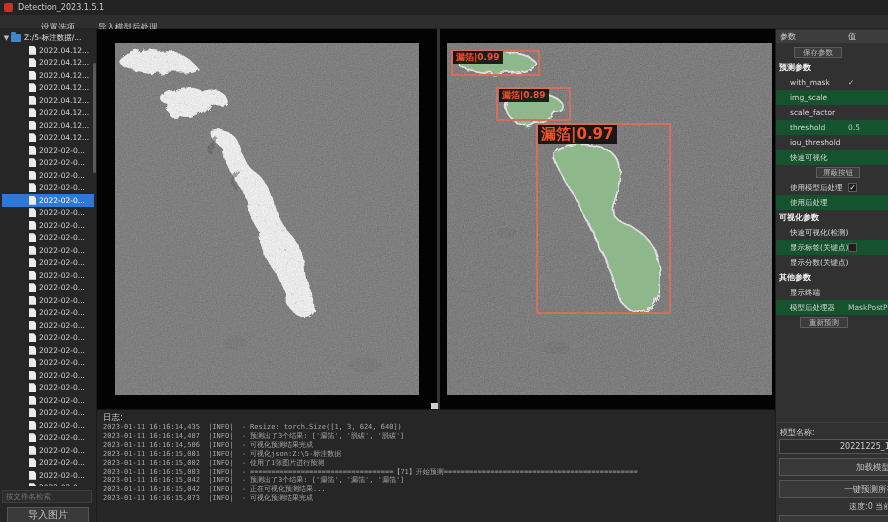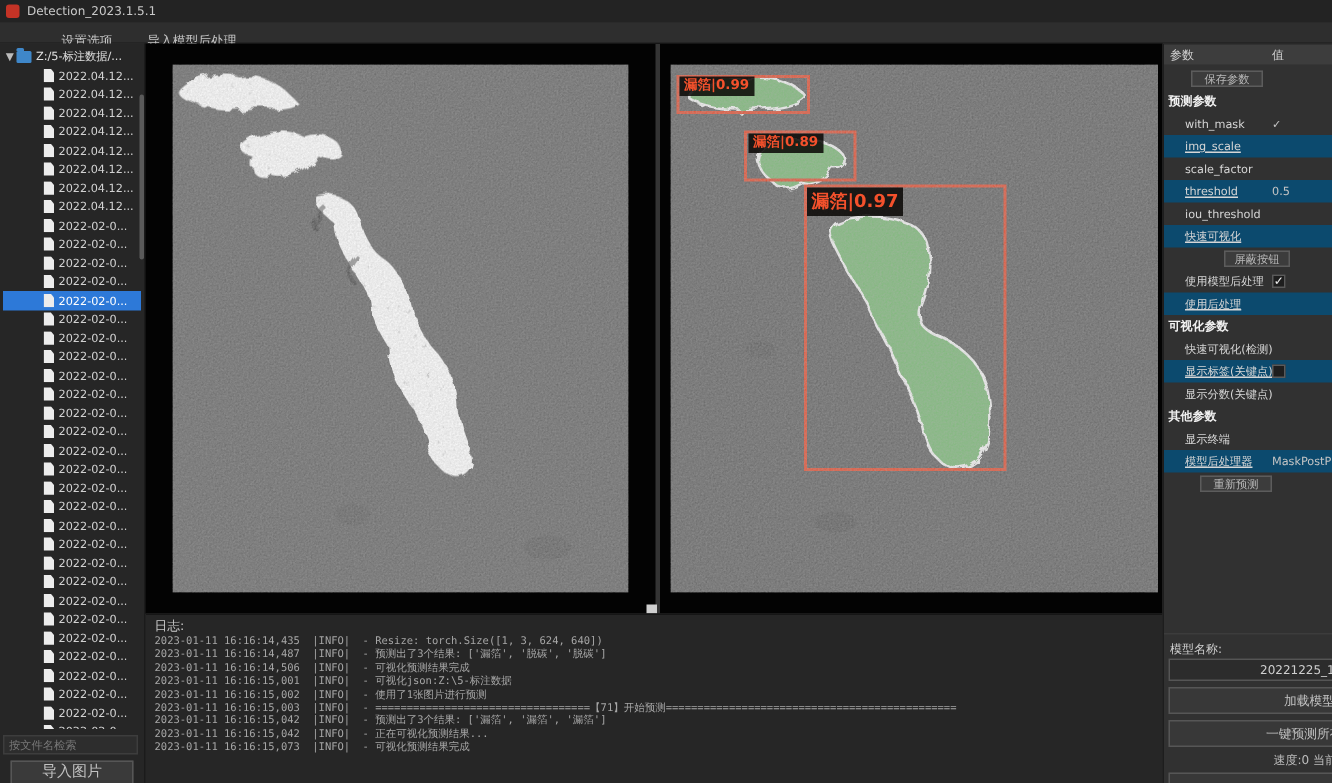--- a/index.html
+++ b/index.html
@@ -66,7 +66,7 @@
   .phead .c2{position:absolute;left:72px;top:1px;}
   .plist{position:absolute;left:0;top:16px;width:113px;}
   .prow{position:relative;height:15px;line-height:15px;font-size:7.5px;color:#d6d6d6;white-space:nowrap;}
-  .prow.alt{background:#0c4a6e;text-decoration:underline;}
+  .prow.alt{background:#14532d;}
   .t-row{padding-left:14px;}
   .t-section{font-weight:bold;color:#f1f1f1;padding-left:3px;font-size:8px;}
   .pval{position:absolute;left:72px;top:0;color:#c4c4c4;}

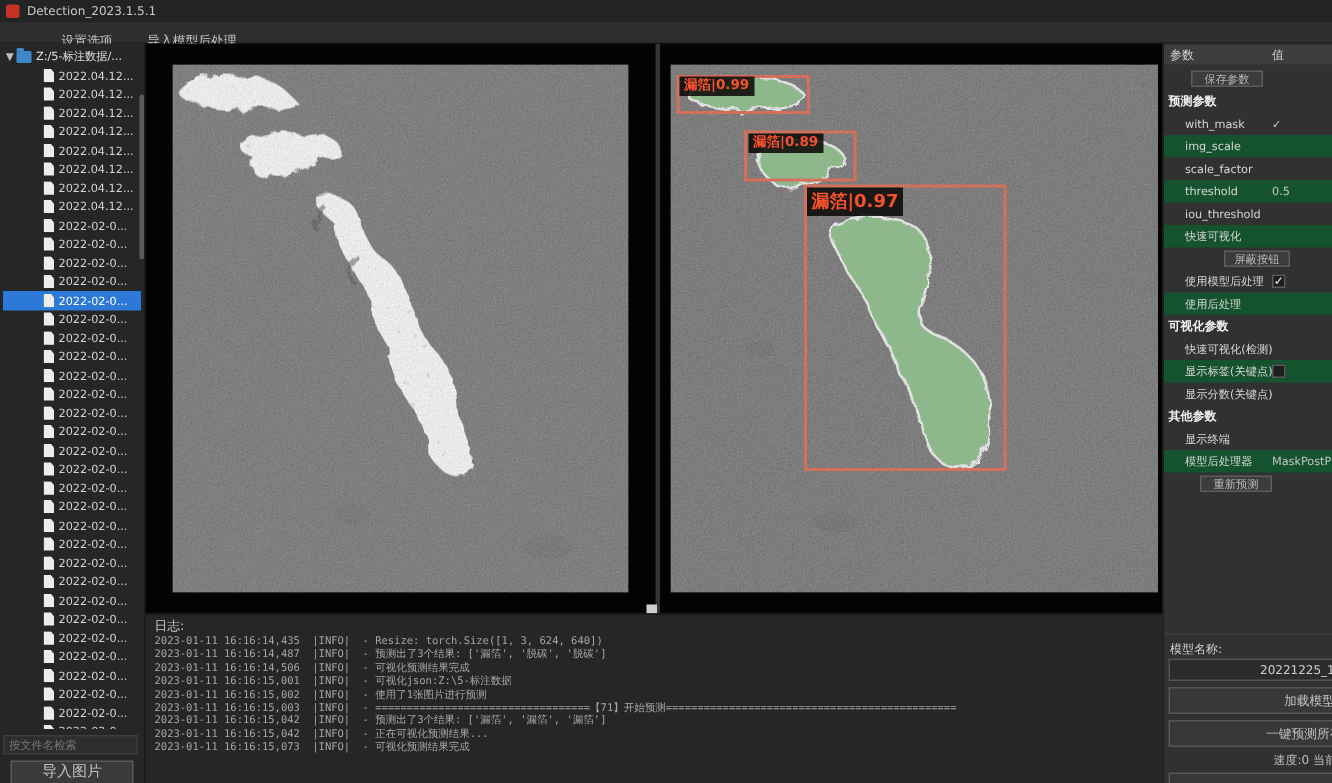--- a/index.html
+++ b/index.html
@@ -47,7 +47,7 @@
   .img-canvas-r{position:absolute;left:7px;top:14px;}
   .det-chip{position:absolute;background:rgba(8,6,4,0.85);color:var(--chip-text);font-size:9px;line-height:13px;
     height:13px;padding:0 3px;white-space:nowrap;font-weight:bold;text-align:center;}
-  .det-chip.big{font-size:12px;line-height:19px;height:19px;}
+  .det-chip.big{font-size:15px;line-height:19px;height:19px;}
   .overlay-r{position:absolute;left:7px;top:14px;width:325px;height:352px;}
 
   

